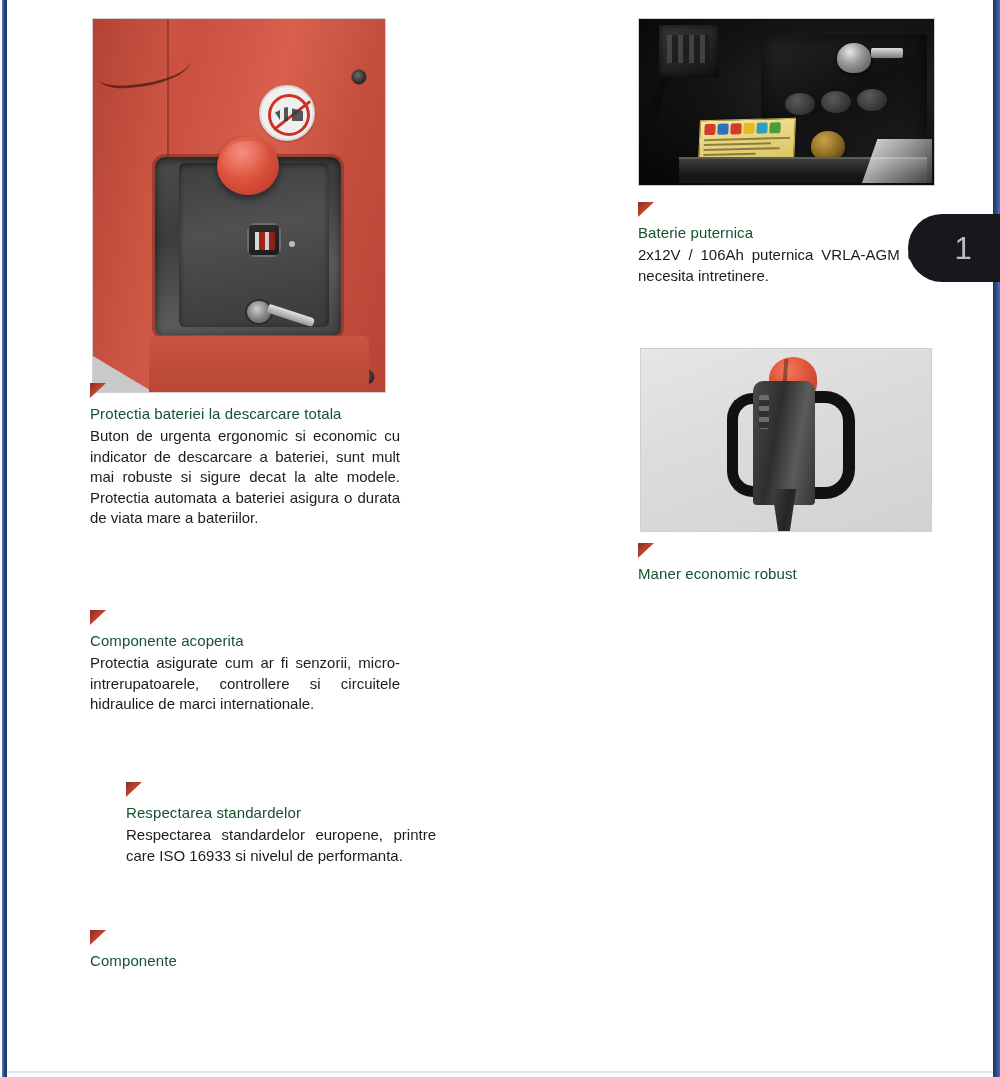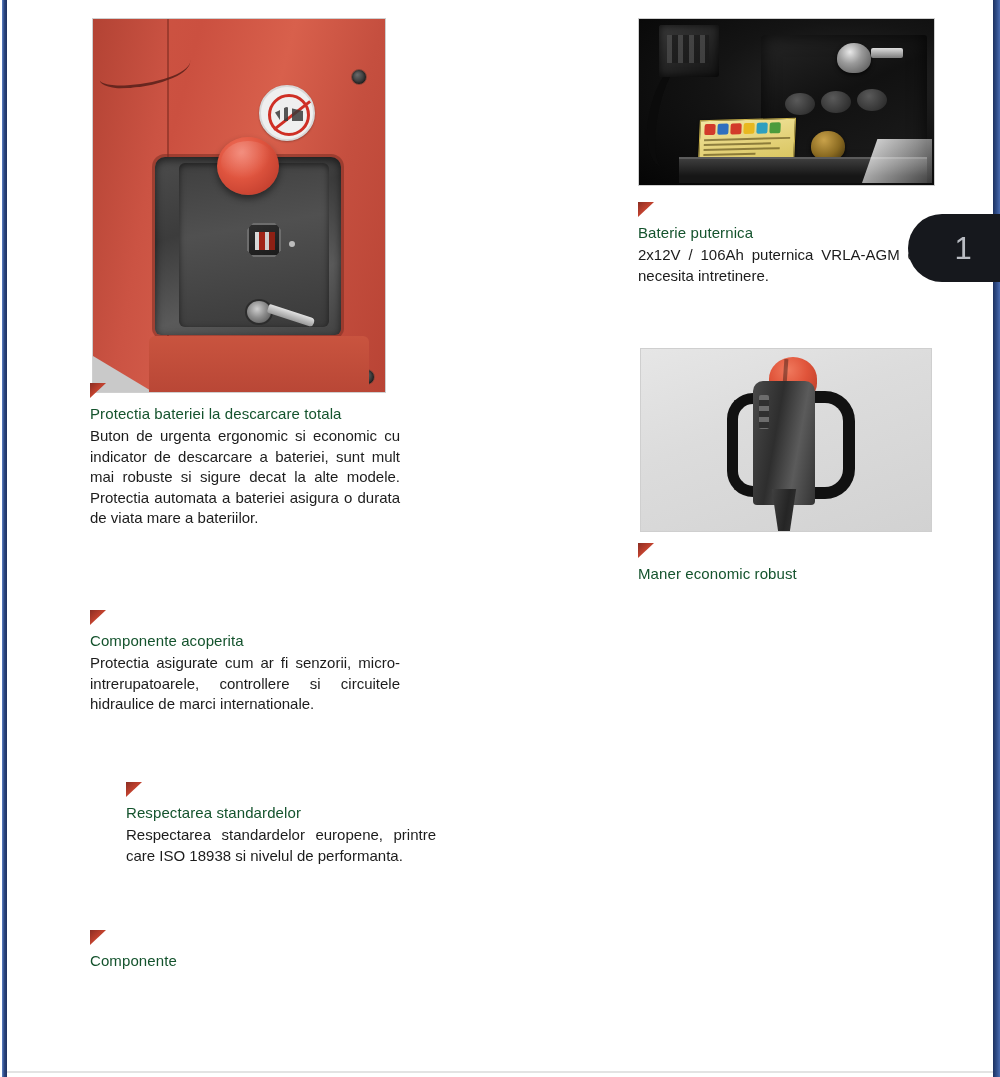--- a/index.html
+++ b/index.html
@@ -427,7 +427,7 @@
   <div class="feature" style="left:78px; top:782px;margin-left:48px;">
     <div class="marker"></div>
     <div class="feat-title">Respectarea standardelor</div>
-    <div class="feat-body">Respectarea standardelor europene, printre care ISO 18938 si nivelul de performanta.</div>
+    <div class="feat-body">Respectarea standardelor europene, printre care ISO 16933 si nivelul de performanta.</div>
   </div>
 
   <div class="feature" style="left:90px; top:930px;">

